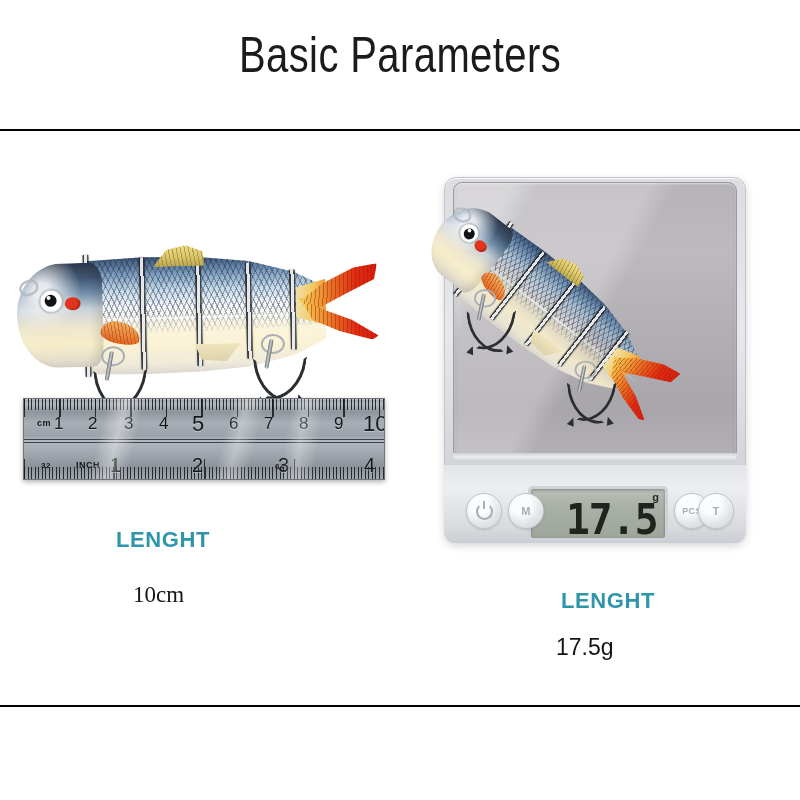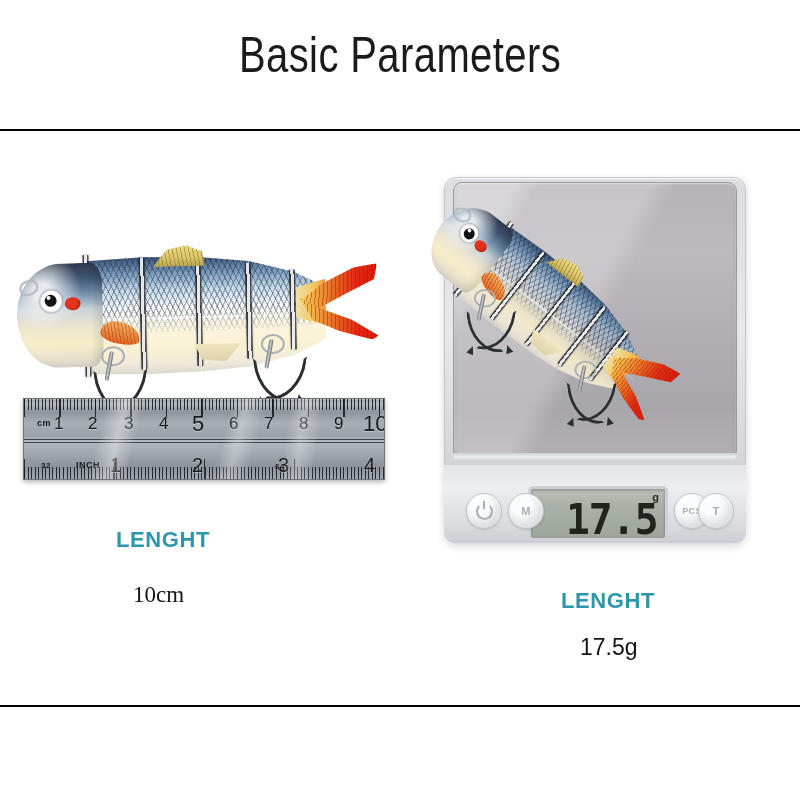--- a/index.html
+++ b/index.html
@@ -50,7 +50,7 @@
   .cap-length{left:116px;top:527px;}
   .val-length{left:133px;top:582px;font-family:Liberation Serif, serif;}
   .cap-weight{left:561px;top:588px;}
-  .val-weight{left:580px;top:634px;}
+  .val-weight{left:556px;top:634px;}
 
   
   .lure{position:absolute;width:360px;height:130px;}

